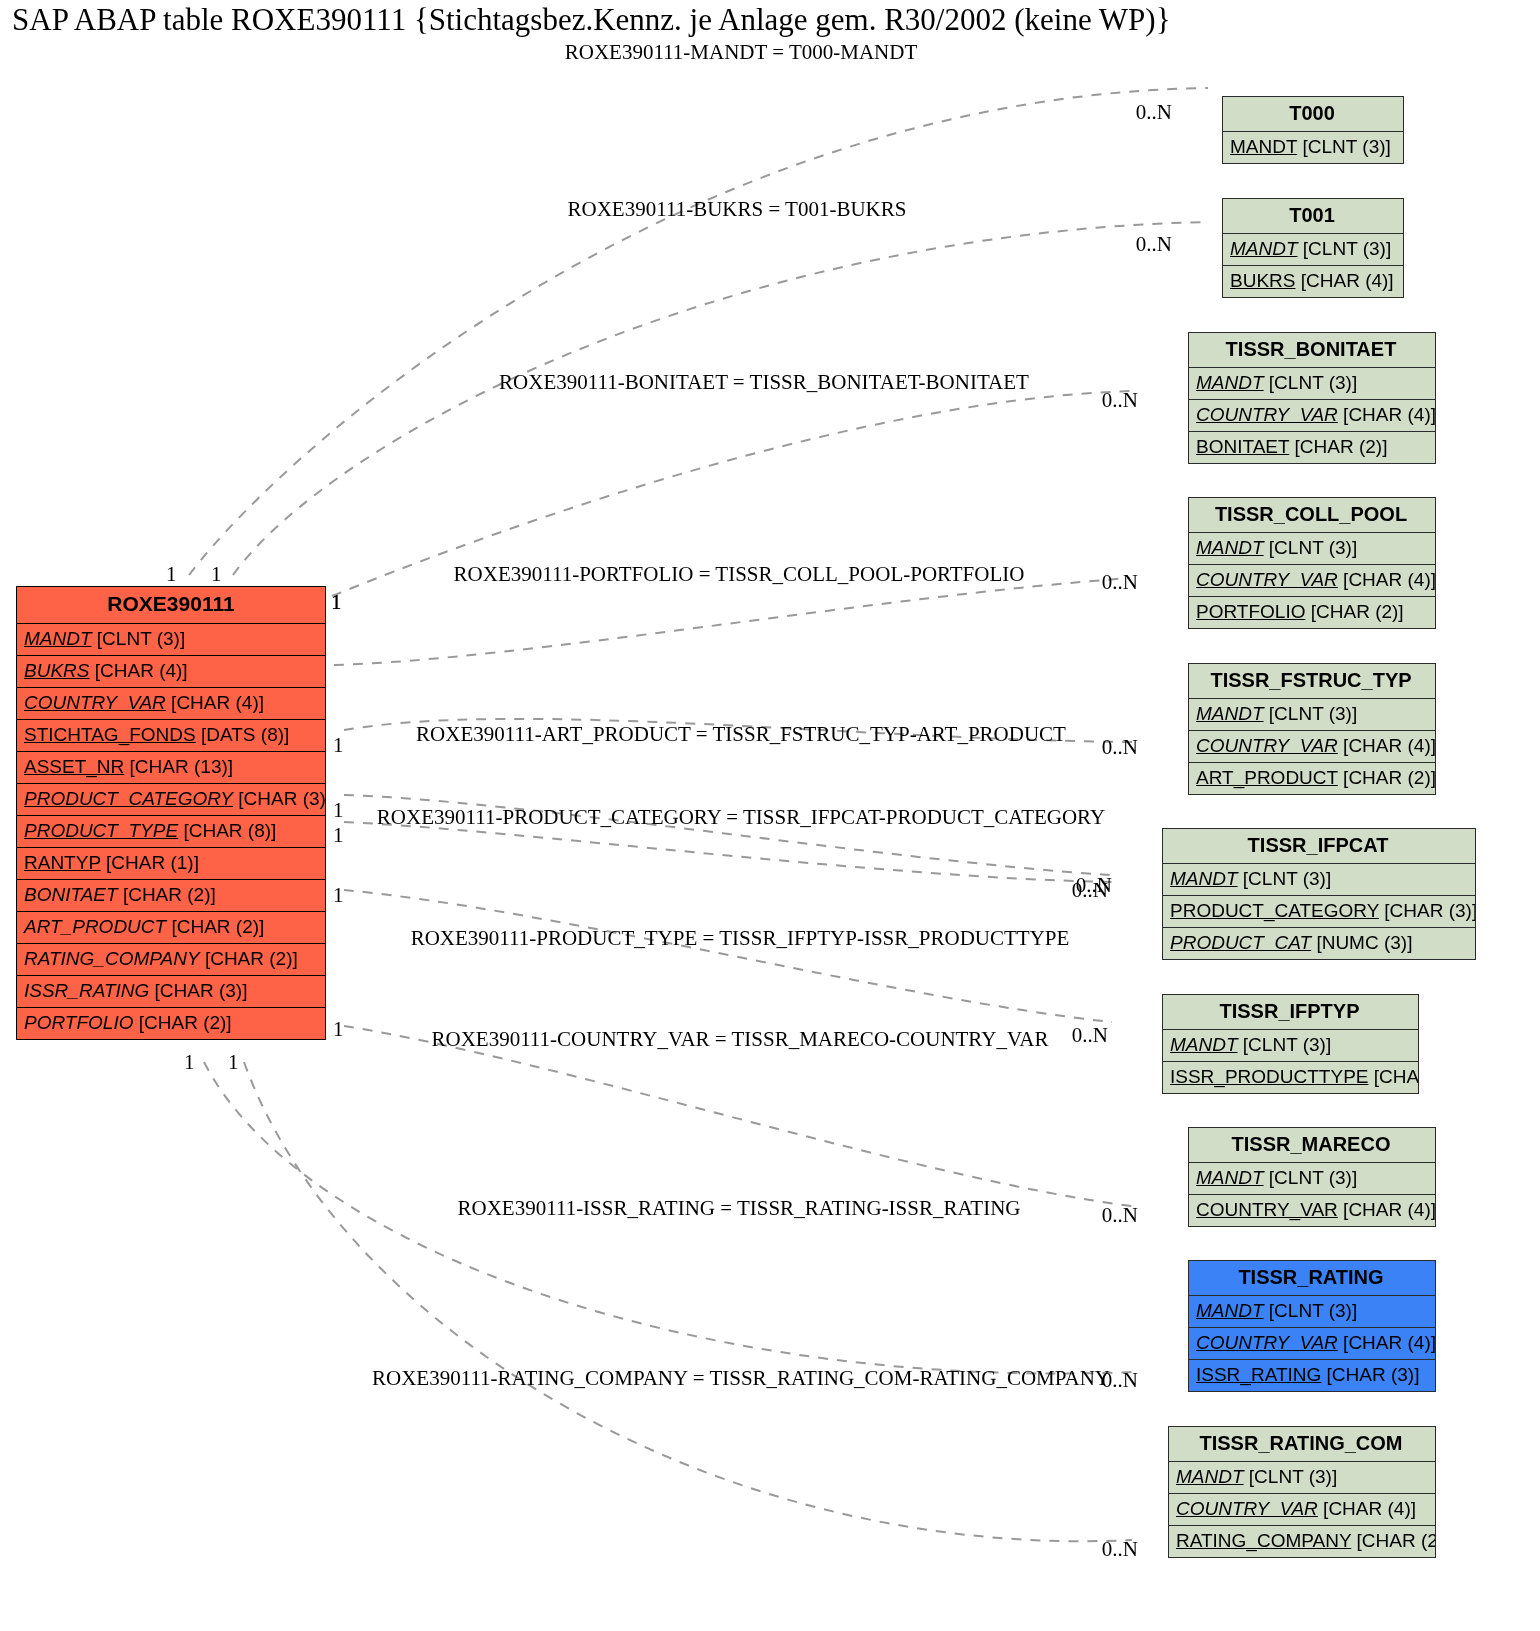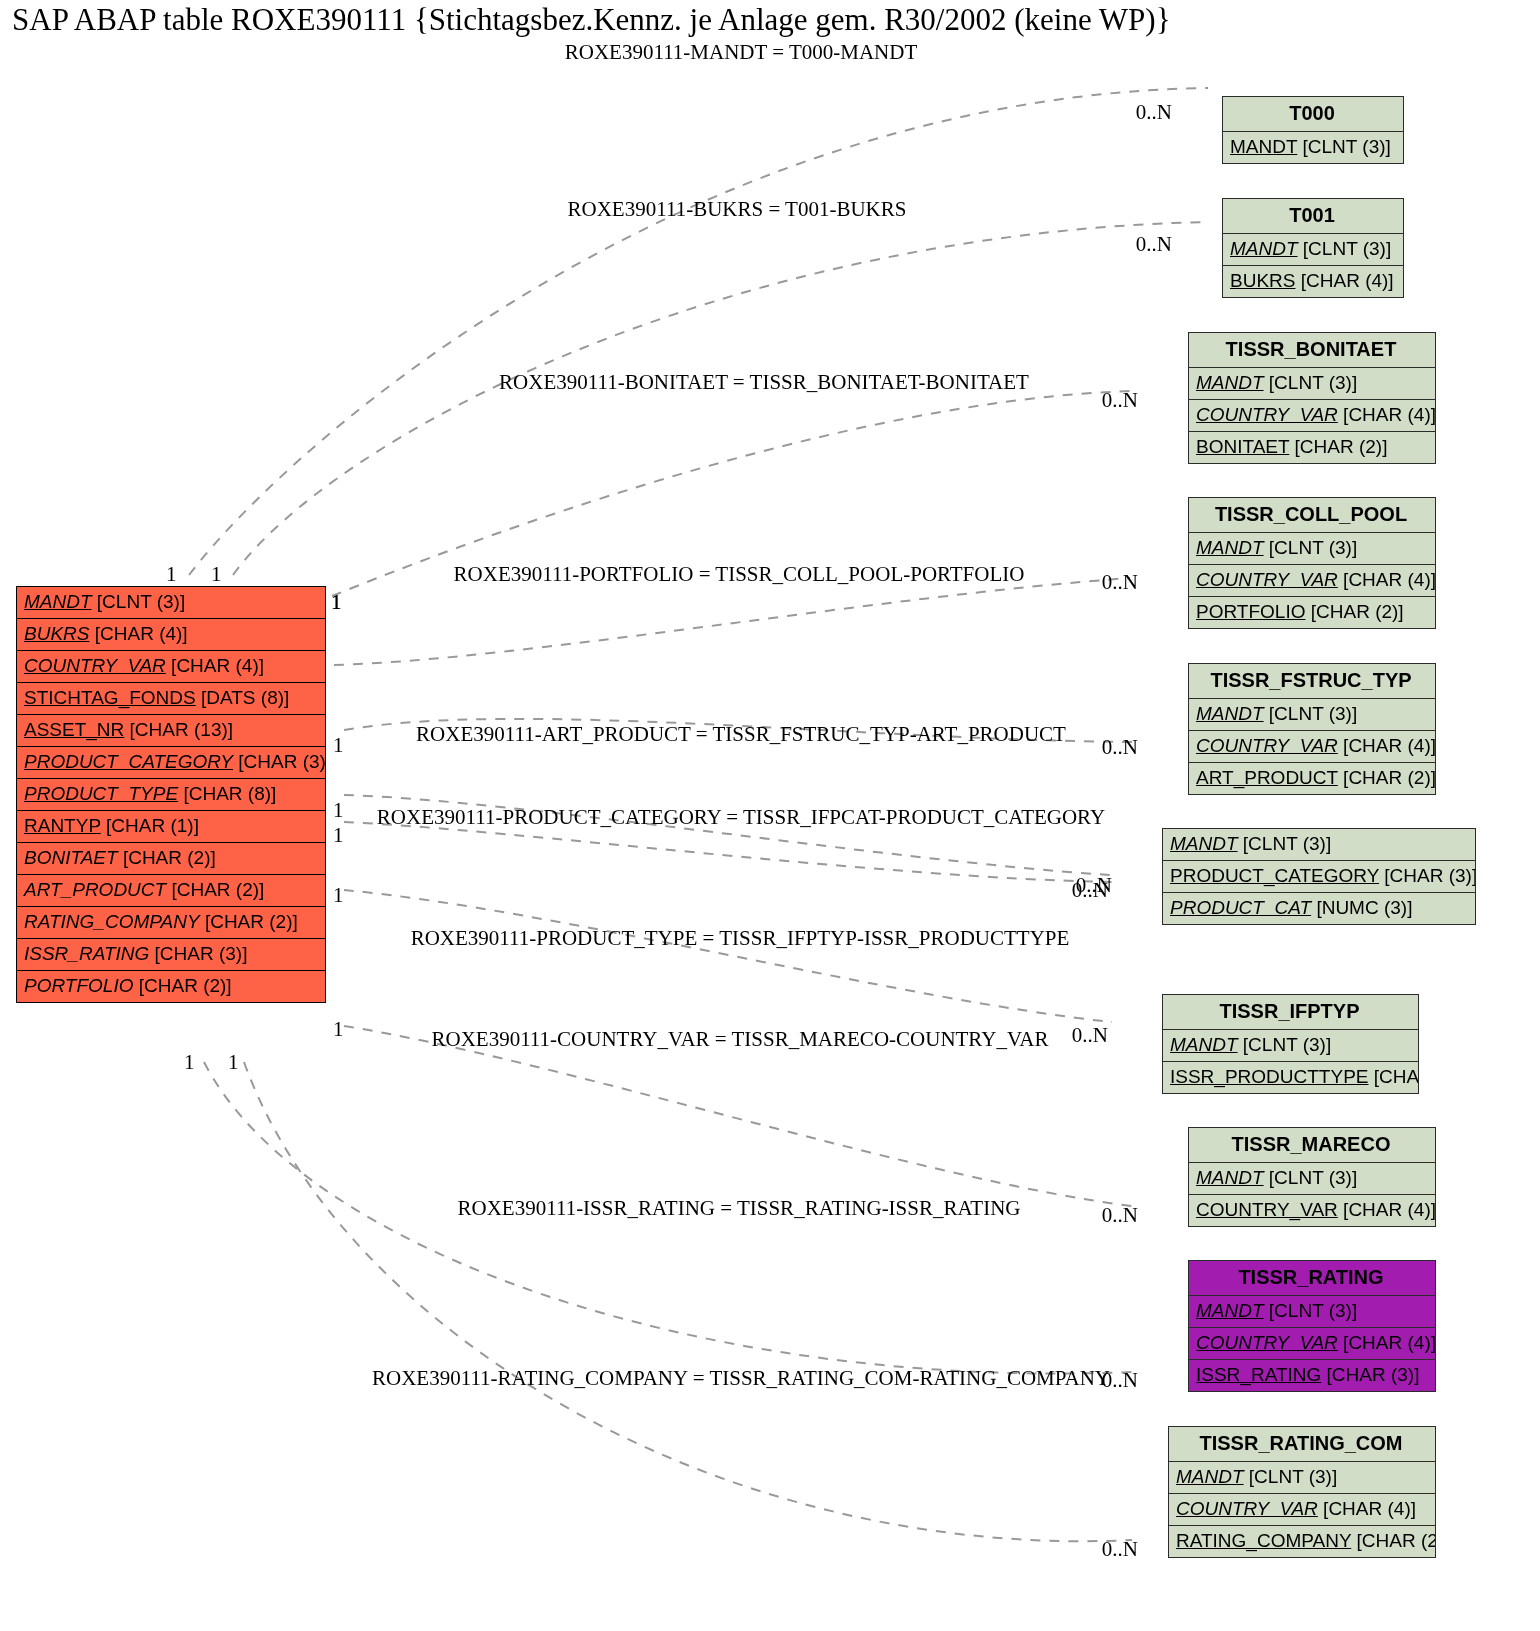--- a/index.html
+++ b/index.html
@@ -159,6 +159,7 @@
     </div>
   <div id="tables-layer">
       <div class="card main" style="left: 16px; top: 586px; width: 310px; background: rgb(255, 99, 71);">
+        <div class="hdr">ROXE390111</div>
         <div class="row"><span class="fname fk">MANDT</span> <span class="ftype">[CLNT (3)]</span></div>
         <div class="row"><span class="fname fk">BUKRS</span> <span class="ftype">[CHAR (4)]</span></div>
         <div class="row"><span class="fname fk">COUNTRY_VAR</span> <span class="ftype">[CHAR (4)]</span></div>

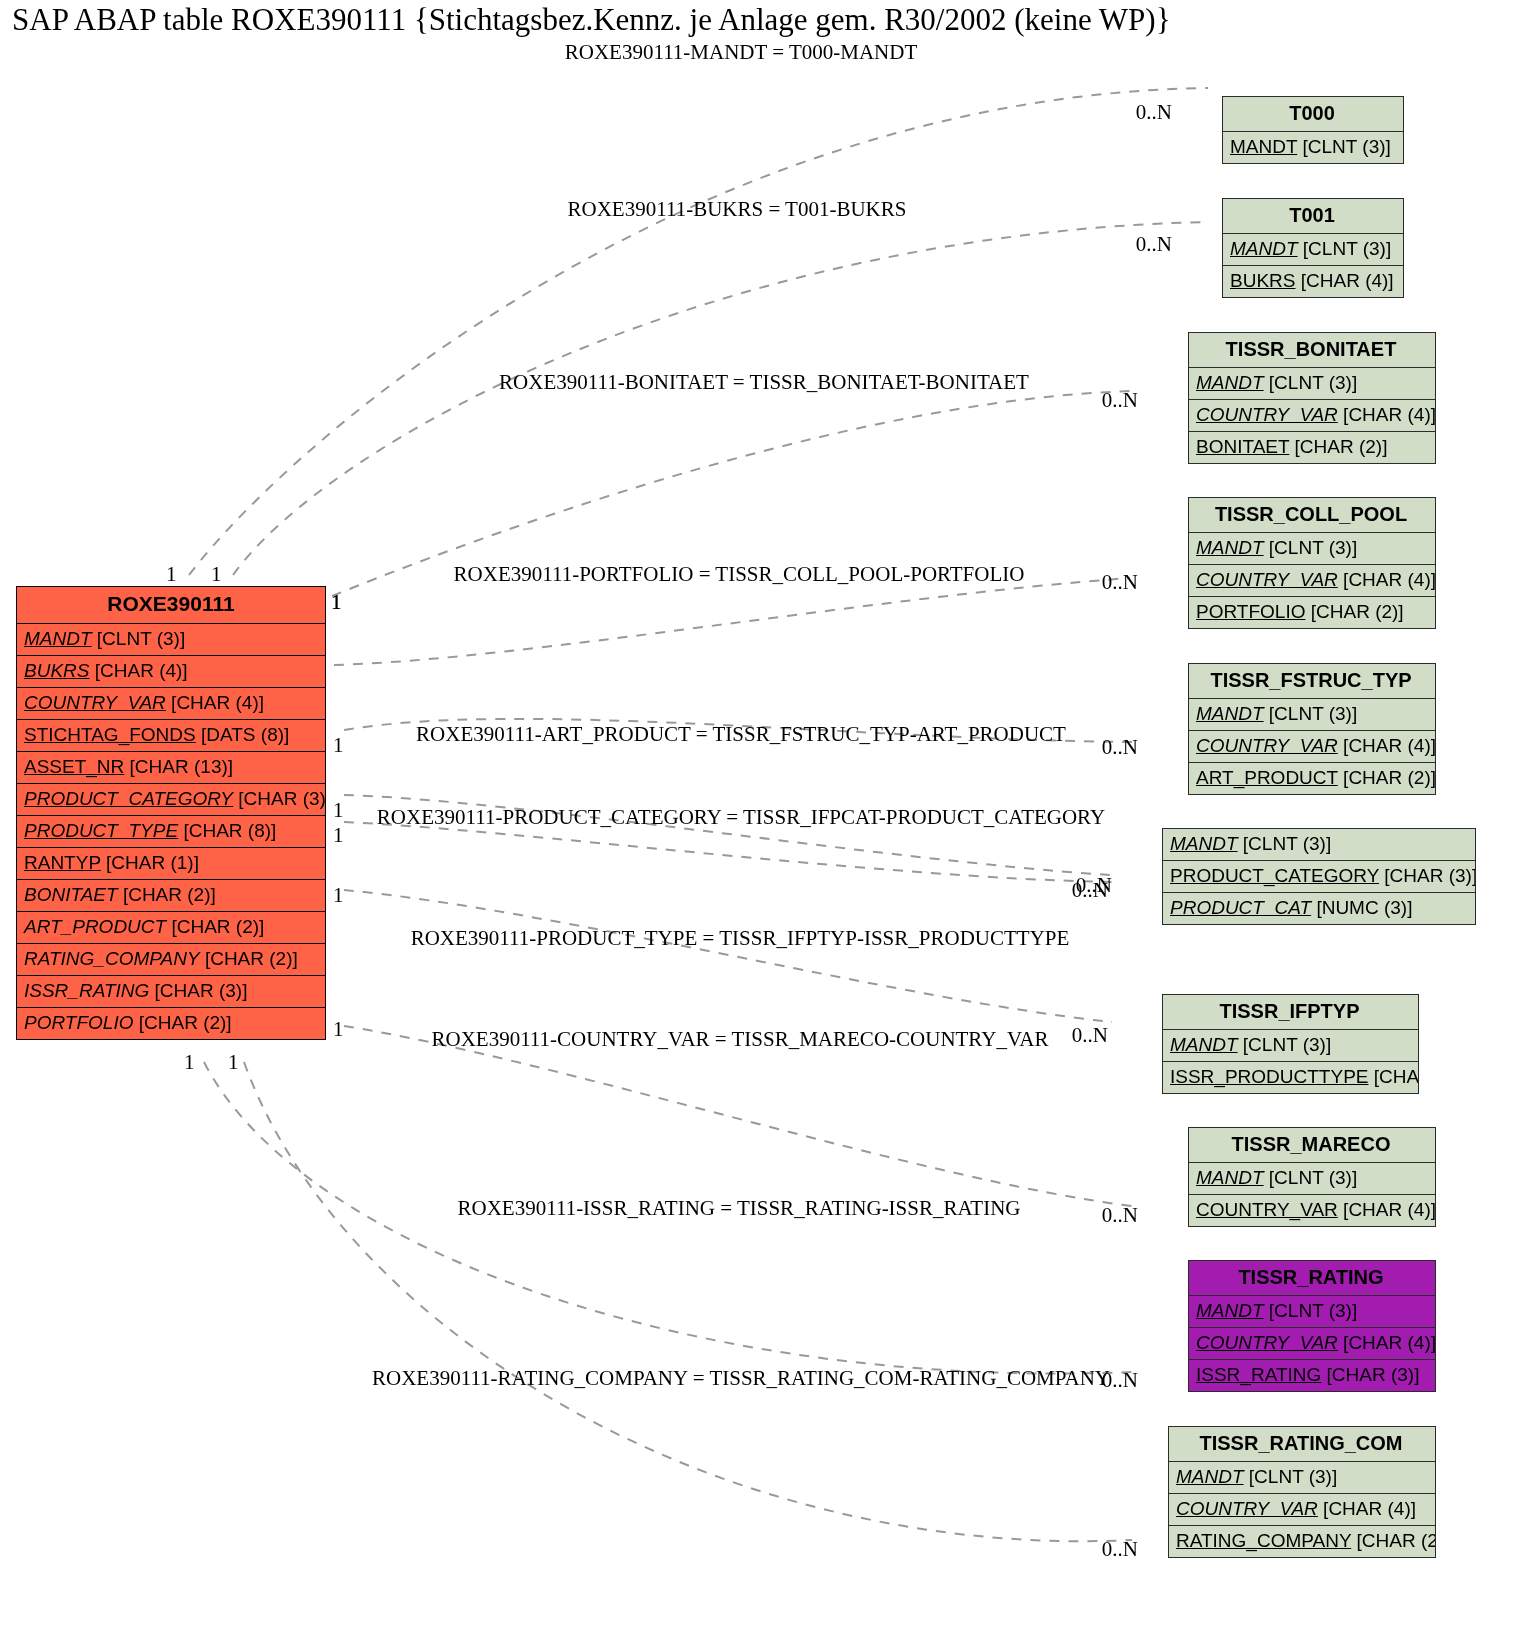--- a/index.html
+++ b/index.html
@@ -202,6 +202,7 @@
         <div class="row"><span class="fname key">ART_PRODUCT</span> <span class="ftype">[CHAR (2)]</span></div>
       </div>
       <div class="card" style="left: 1162px; top: 828px; width: 314px; background: rgb(210, 221, 200);">
+        <div class="hdr">TISSR_IFPCAT</div>
         <div class="row"><span class="fname fk">MANDT</span> <span class="ftype">[CLNT (3)]</span></div>
         <div class="row"><span class="fname key">PRODUCT_CATEGORY</span> <span class="ftype">[CHAR (3)]</span></div>
         <div class="row"><span class="fname fk">PRODUCT_CAT</span> <span class="ftype">[NUMC (3)]</span></div>

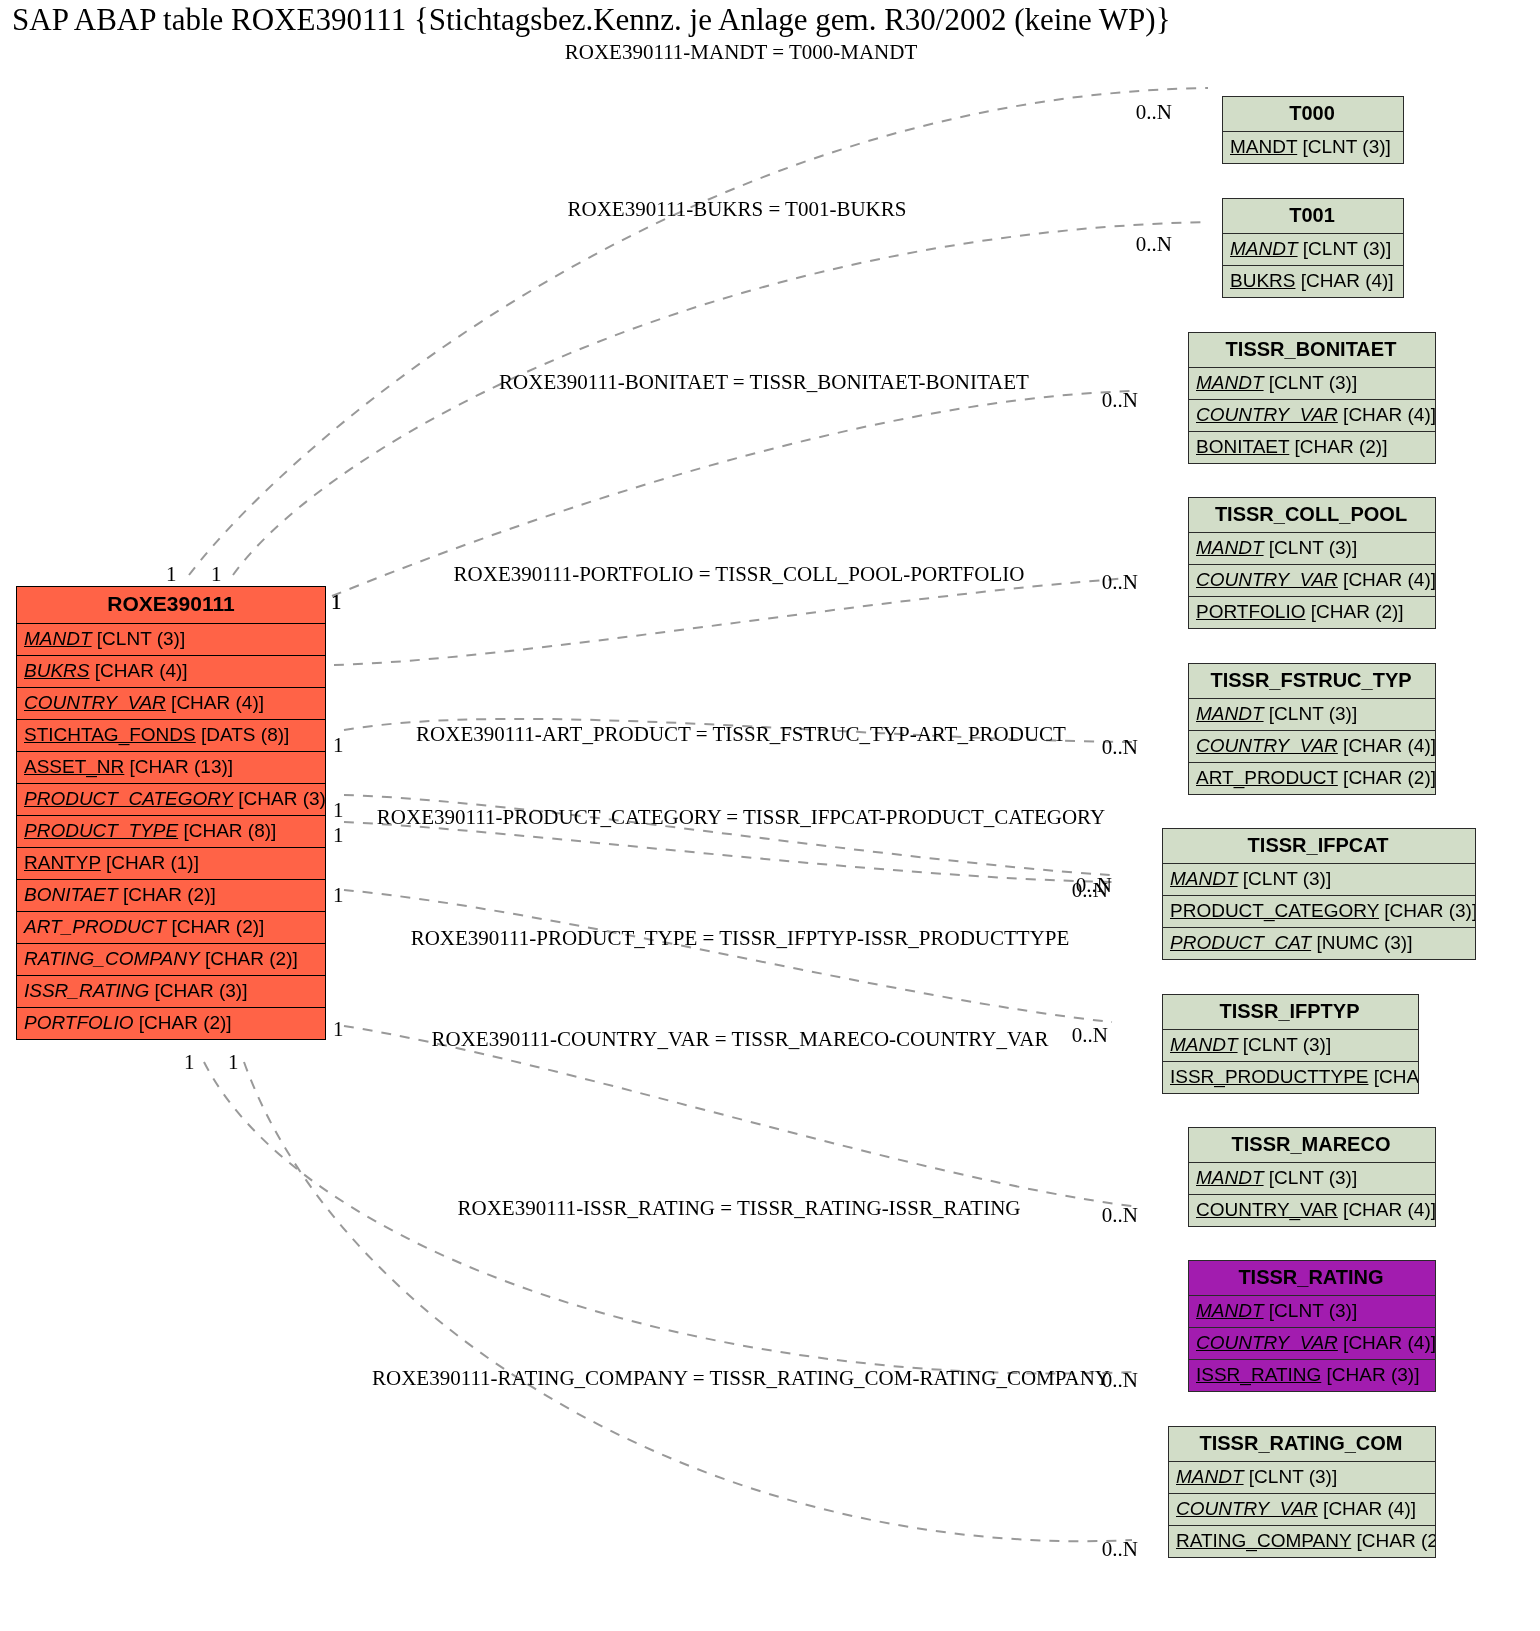--- a/index.html
+++ b/index.html
@@ -217,7 +217,7 @@
         <div class="row"><span class="fname fk">MANDT</span> <span class="ftype">[CLNT (3)]</span></div>
         <div class="row"><span class="fname key">COUNTRY_VAR</span> <span class="ftype">[CHAR (4)]</span></div>
       </div>
-      <div class="card" style="left: 1188px; top: 1260px; width: 248px; background: #a21caf;">
+      <div class="card" style="left: 1188px; top: 1260px; width: 248px; background: #3b82f6;">
         <div class="hdr">TISSR_RATING</div>
         <div class="row"><span class="fname fk">MANDT</span> <span class="ftype">[CLNT (3)]</span></div>
         <div class="row"><span class="fname fk">COUNTRY_VAR</span> <span class="ftype">[CHAR (4)]</span></div>

